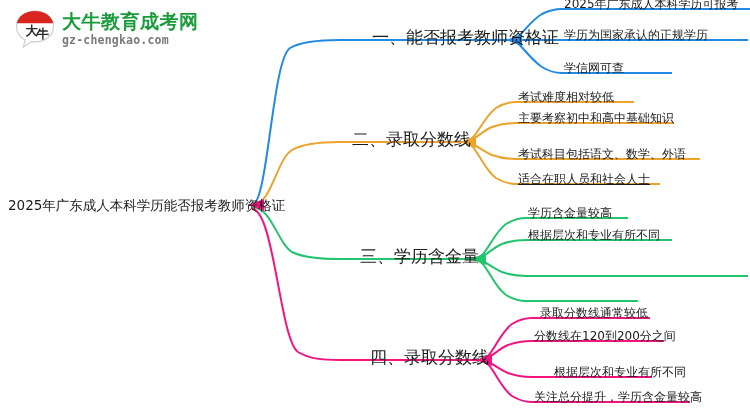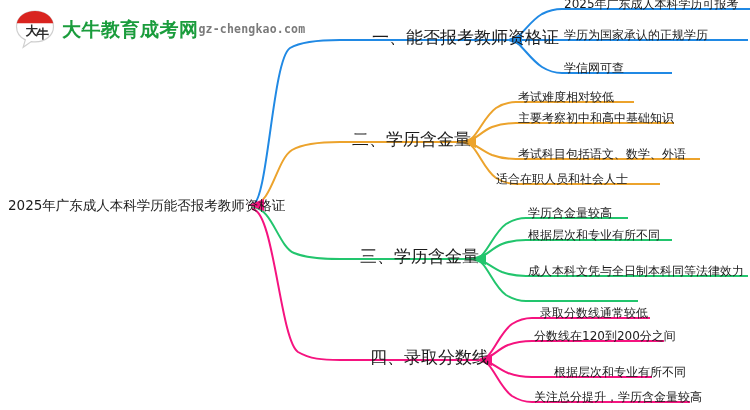--- a/index.html
+++ b/index.html
@@ -16,7 +16,7 @@
   
   .logo{position:absolute;left:14px;top:8px;display:flex;align-items:center;gap:6px;}
   .logo-mark{position:relative;width:42px;height:42px;flex:0 0 42px;}
-  .logo-text{display:flex;flex-direction:row;line-height:1;}
+  .logo-text{display:flex;flex-direction:column;line-height:1;}
   .logo-title{
     font-size:19px;font-weight:bold;color:#1a9c3c;letter-spacing:.5px;
     font-family:"DejaVu Sans",sans-serif;

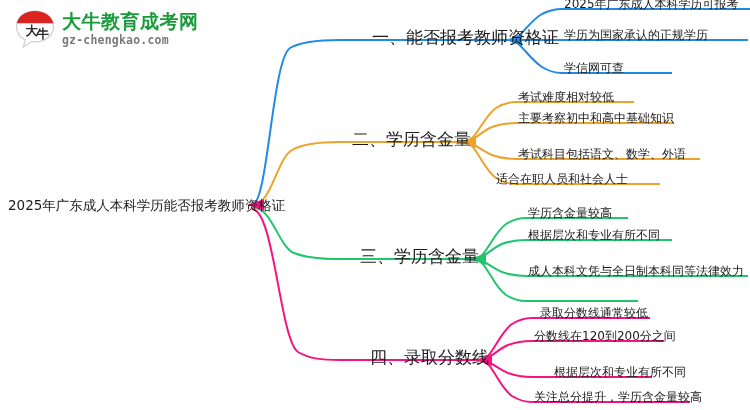--- a/index.html
+++ b/index.html
@@ -101,7 +101,7 @@
   <div class="node lvl2" style="left:564px;top:27px;font-family:Liberation Serif, serif;">学历为国家承认的正规学历</div>
   <div class="node lvl2" style="left:564px;top:60px;">学信网可查</div>
 
-  <div class="node lvl1" style="left:352px;top:128px;">二、学历含金量</div>
+  <div class="node lvl1" style="left:352px;top:128px;">二、录取分数线</div>
   <div class="node lvl2" style="left:518px;top:89px;">考试难度相对较低</div>
   <div class="node lvl2" style="left:518px;top:110px;">主要考察初中和高中基础知识</div>
   <div class="node lvl2" style="left:518px;top:146px;">考试科目包括语文、数学、外语</div>

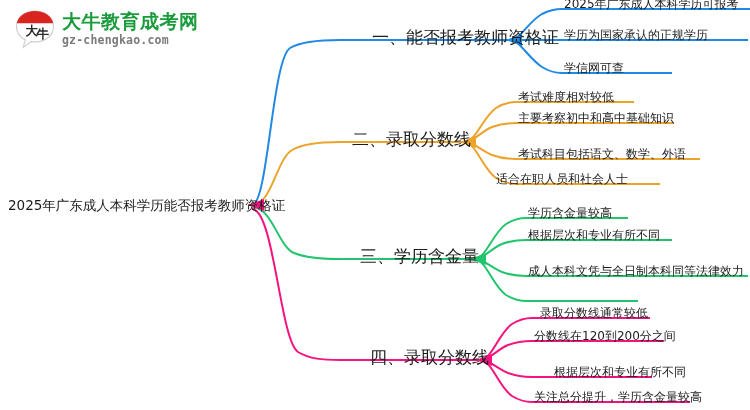--- a/index.html
+++ b/index.html
@@ -105,7 +105,7 @@
   <div class="node lvl2" style="left:518px;top:89px;">考试难度相对较低</div>
   <div class="node lvl2" style="left:518px;top:110px;">主要考察初中和高中基础知识</div>
   <div class="node lvl2" style="left:518px;top:146px;">考试科目包括语文、数学、外语</div>
-  <div class="node lvl2" style="left:496px;top:171px;">适合在职人员和社会人士</div>
+  <div class="node lvl2" style="left:518px;top:171px;text-decoration:underline;">适合在职人员和社会人士</div>
 
   <div class="node lvl1" style="left:360px;top:245px;">三、学历含金量</div>
   <div class="node lvl2" style="left:528px;top:205px;">学历含金量较高</div>

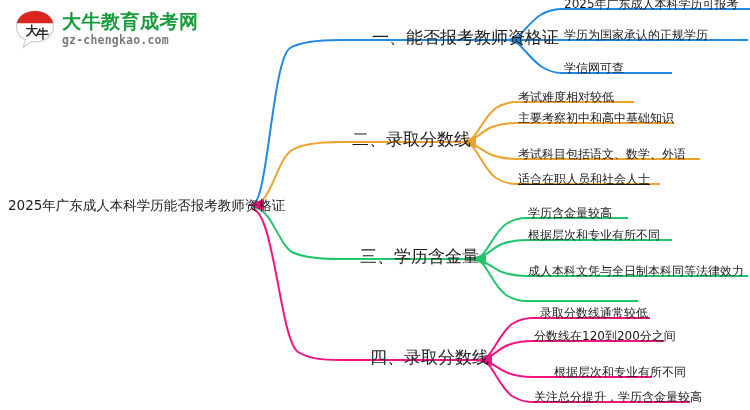--- a/index.html
+++ b/index.html
@@ -110,7 +110,6 @@
   <div class="node lvl1" style="left:360px;top:245px;">三、学历含金量</div>
   <div class="node lvl2" style="left:528px;top:205px;">学历含金量较高</div>
   <div class="node lvl2" style="left:528px;top:227px;">根据层次和专业有所不同</div>
-  <div class="node lvl2" style="left:528px;top:263px;">成人本科文凭与全日制本科同等法律效力</div>
 
   <div class="node lvl1" style="left:370px;top:346px;">四、录取分数线</div>
   <div class="node lvl2" style="left:534px;top:305px;margin-left:6px;">录取分数线通常较低</div>

